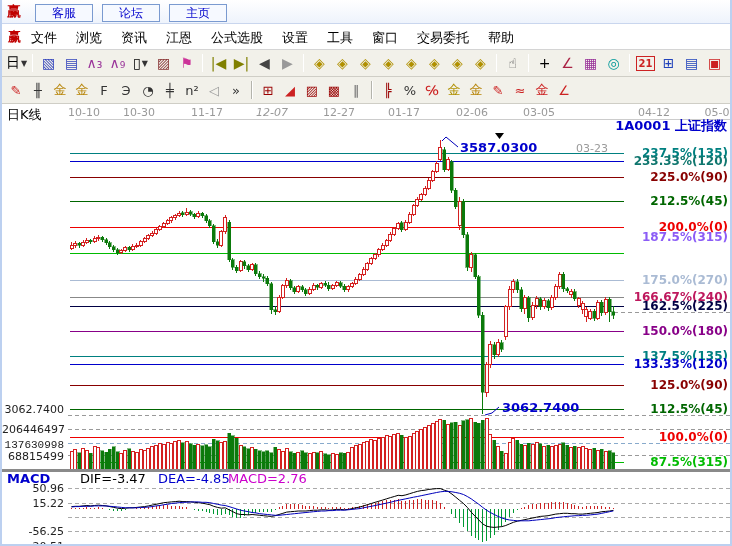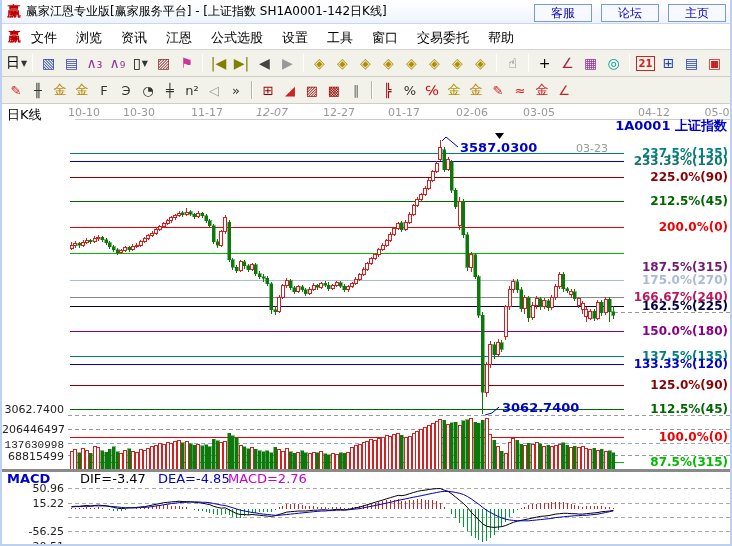--- a/index.html
+++ b/index.html
@@ -46,7 +46,6 @@
 
 <div class="titlebar">
   <span class="app-logo">赢</span>
-  <span class="win-title">赢家江恩专业版[赢家服务平台] - [上证指数  SH1A0001-142日K线]</span>
   <span id="titleButtons"><span class="tbtn">客服</span><span class="tbtn">论坛</span><span class="tbtn">主页</span></span>
 </div>
 

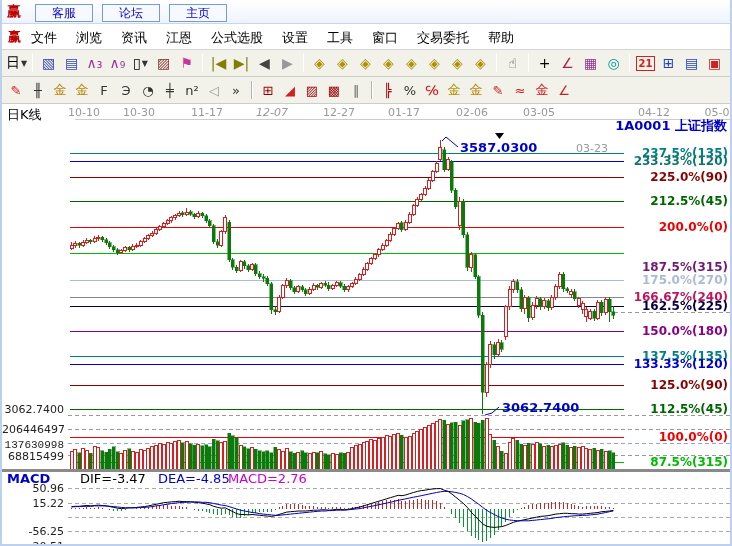--- a/index.html
+++ b/index.html
@@ -857,7 +857,7 @@
       <div class="lbl gann-lbl" style="top: 66px; color: rgb(136, 0, 0);">225.0%(90)</div>
       <div class="lbl gann-lbl" style="top: 90px; color: rgb(0, 102, 0);">212.5%(45)</div>
       <div class="lbl gann-lbl" style="top: 116px; color: rgb(238, 0, 0);">200.0%(0)</div>
-      <div class="lbl gann-lbl" style="top: 156px; color: #701a75; text-align: center;">187.5%(315)</div>
+      <div class="lbl gann-lbl" style="top: 126px; color: #8b5cf6; text-align: center;">187.5%(315)</div>
       <div class="lbl gann-lbl" style="top: 169px; color: rgb(170, 187, 212);">175.0%(270)</div>
       <div class="lbl gann-lbl" style="top: 186px; color: #be185d;">166.67%(240)</div>
       <div class="lbl gann-lbl" style="top: 195px; color: rgb(0, 0, 68);">162.5%(225)</div>

